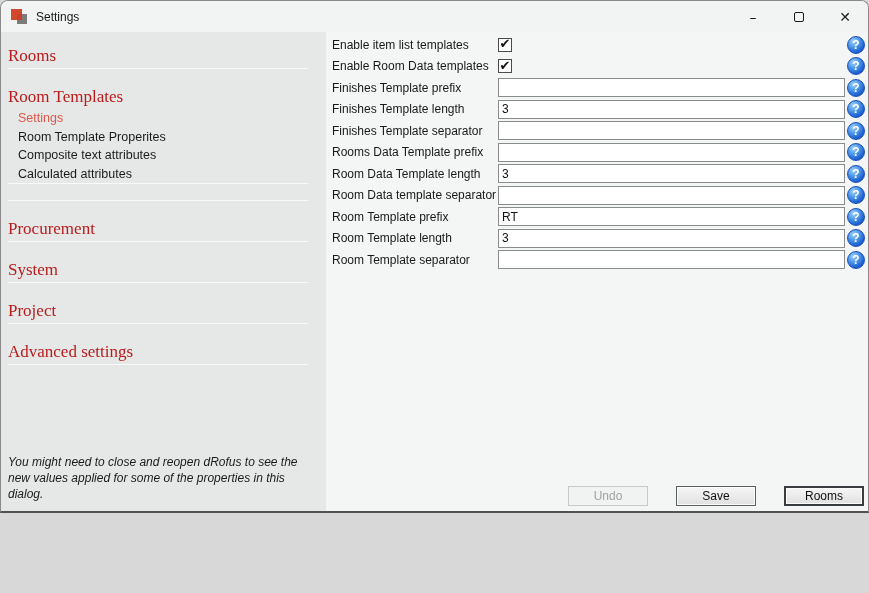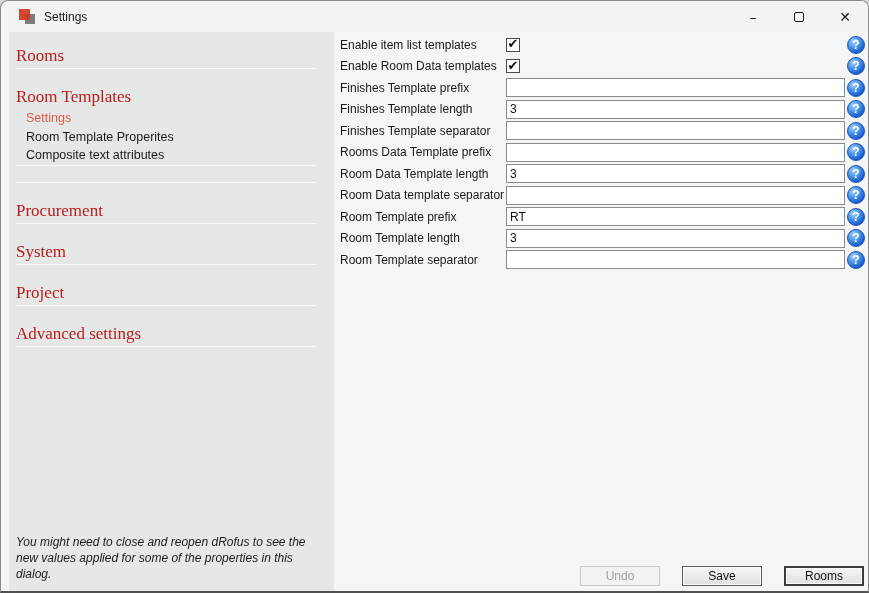--- a/index.html
+++ b/index.html
@@ -9,14 +9,13 @@
     background: #d8d8d8;
   }
   .window {
-    width: 869px; height: 593px;
+    width: 869px; height: 513px;
     border: 1px solid #8a8a8a;
     border-bottom: 2px solid #515151;
     border-radius: 8px 8px 0 0;
     overflow: hidden;
     display: flex; flex-direction: column;
     background: #f4f5f5;
-    padding-left: 8px;
   }
   
   .titlebar {

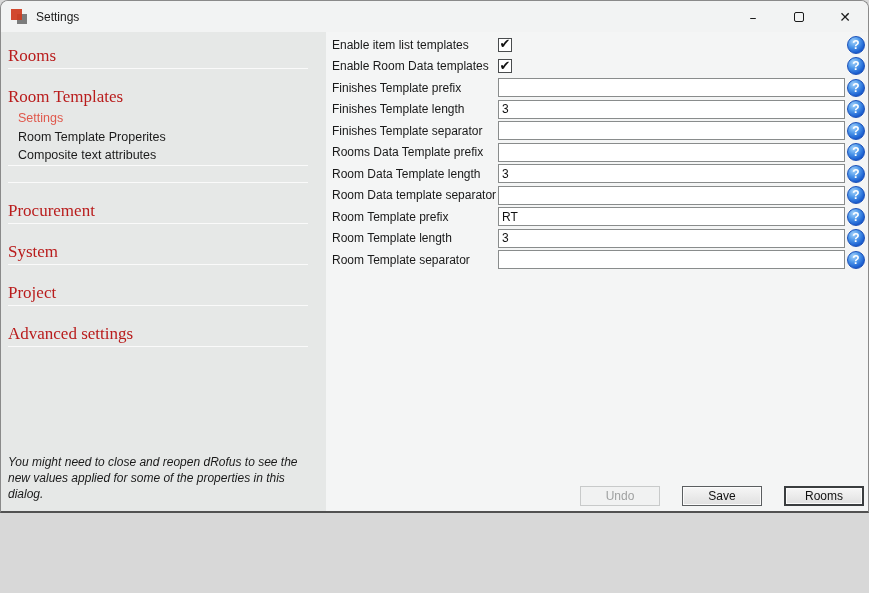--- a/index.html
+++ b/index.html
@@ -150,6 +150,7 @@
       <div class="nav-sub active">Settings</div>
       <div class="nav-sub">Room Template Properites</div>
       <div class="nav-sub">Composite text attributes</div>
+      <div class="nav-sub">Calculated attributes</div>
       <div class="nav-sep"></div>
       <div class="nav-gap"></div>
 

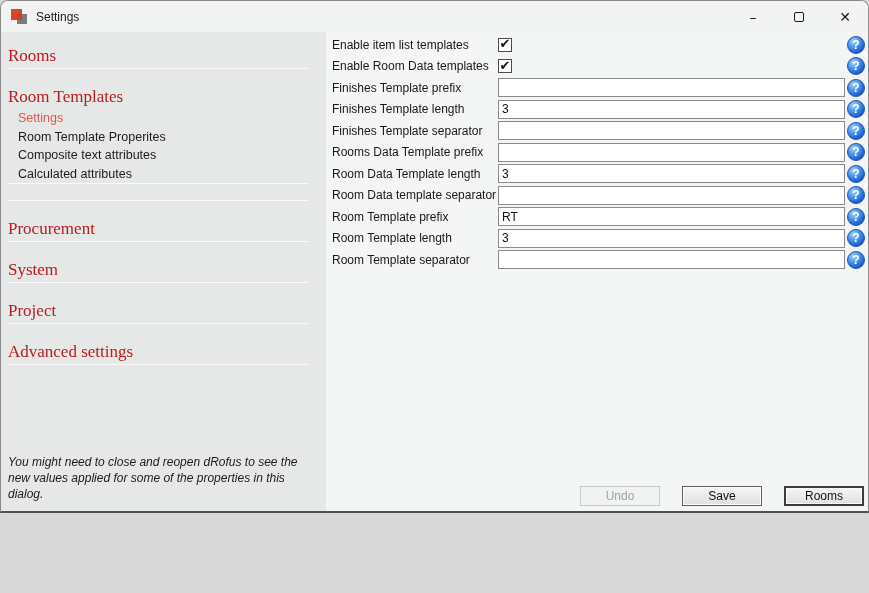--- a/index.html
+++ b/index.html
@@ -97,7 +97,7 @@
   
   .footer-btns {
     position: absolute; right: 4px; bottom: 5px;
-    display: flex; gap: 22px;
+    display: flex; gap: 28px;
   }
   .btn {
     width: 80px; height: 20px; font-size: 12px;

